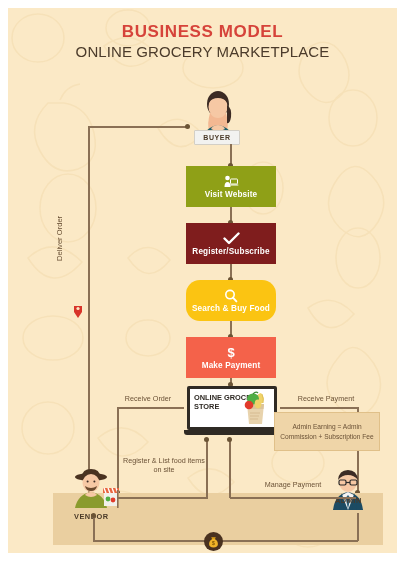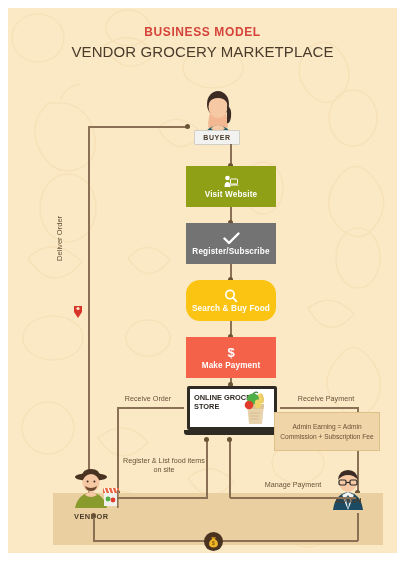--- a/index.html
+++ b/index.html
@@ -28,7 +28,7 @@
   }
   #title-main{
     color:#d6433a;
-    font-size:12px;
+    font-size:17px;
     font-weight:bold;
     letter-spacing:.6px;
     line-height:20px;

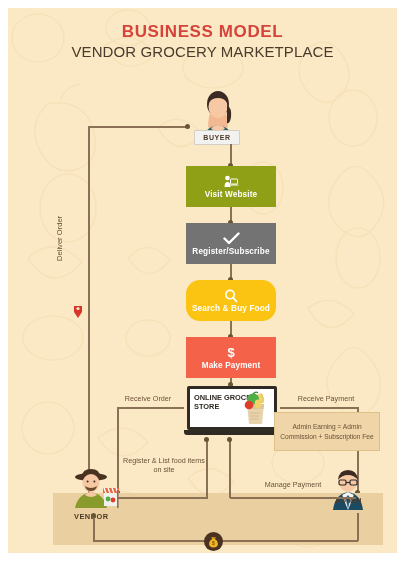--- a/index.html
+++ b/index.html
@@ -148,7 +148,7 @@
 
   <div id="title-block">
     <div id="title-main">BUSINESS MODEL</div>
-    <div id="title-sub">VENDOR GROCERY MARKETPLACE</div>
+    <div id="title-sub">ONLINE GROCERY MARKETPLACE</div>
   </div>
 
   <svg id="buyer-wrap" viewBox="0 0 60 52">

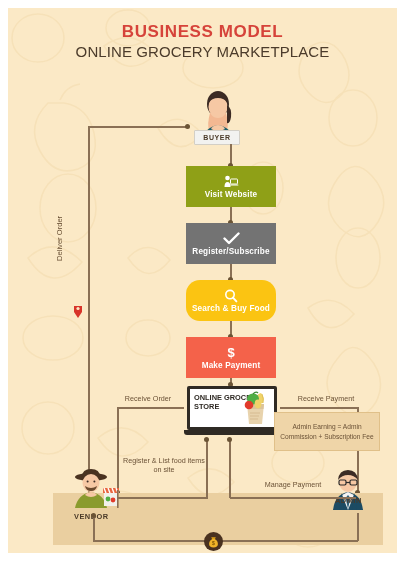--- a/index.html
+++ b/index.html
@@ -182,7 +182,7 @@
   <div class="line vline" style="left:222px;top:199px;height:16px;"></div>
   <div class="dot" style="left:220px;top:212px;"></div>
 
-  <div class="fbox" id="fbox1" style="top:215px;background:#737373;">
+  <div class="fbox" id="fbox1" style="top:215px;background:#7f1d1d;">
     <span class="ficon">
       <svg width="17" height="13" viewBox="0 0 17 13">
         <path d="M1.5 6.5 L6 11 L15.5 1.5" fill="none" stroke="#fff" stroke-width="2.4" stroke-linecap="round" stroke-linejoin="round"></path>

